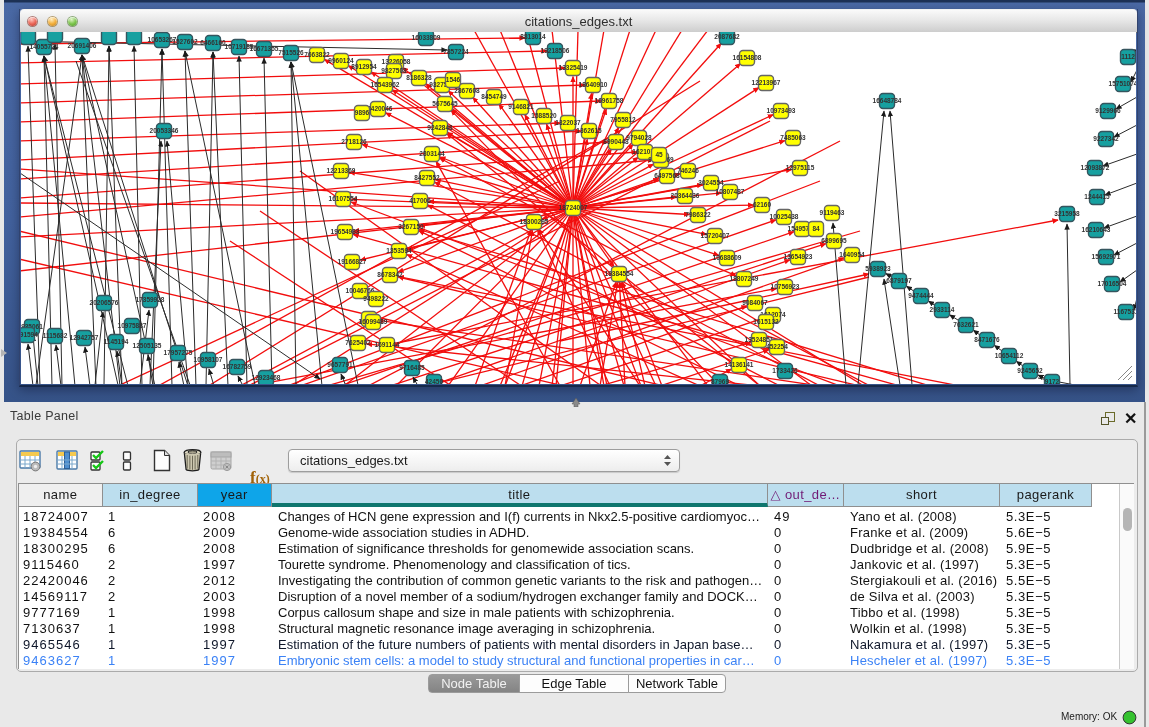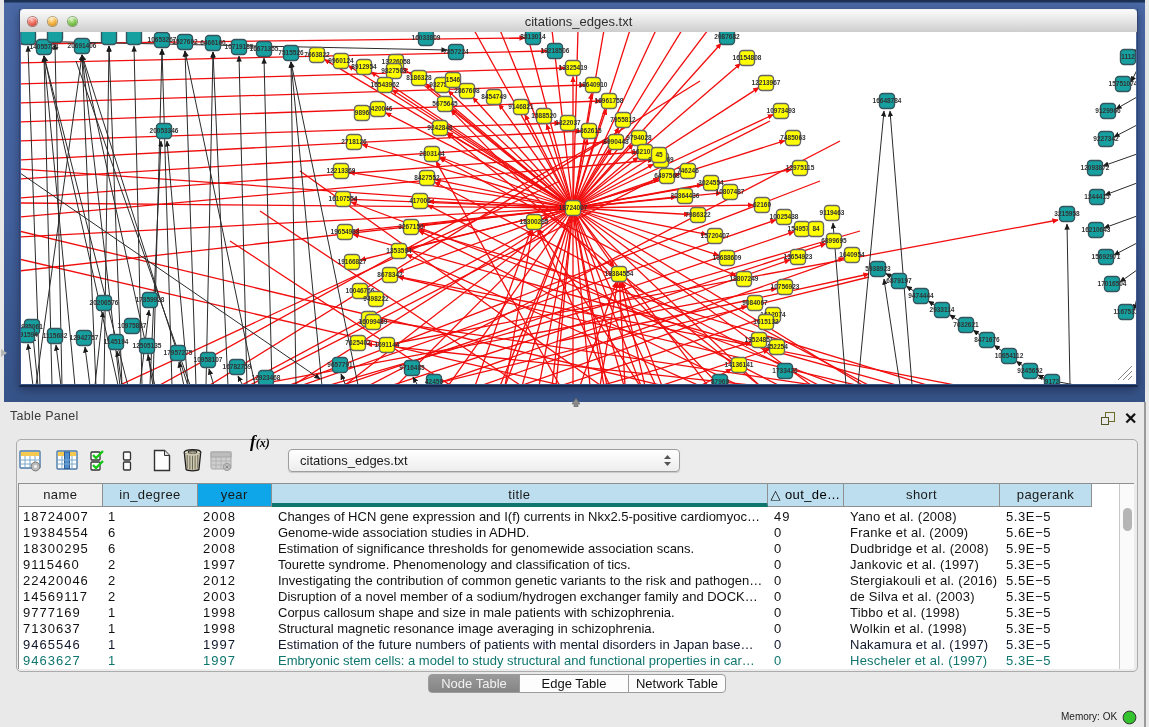--- a/index.html
+++ b/index.html
@@ -574,7 +574,7 @@
     <circle cx="17" cy="17" r="3.6" fill="#c0c0c0" stroke="#9a9a9a"></circle>
     <path d="M15.6 15.6l2.8 2.8M18.4 15.6l-2.8 2.8" stroke="#888"></path>
   </svg>
-<div style="position:absolute;left:250px;top:432px;font-family:'Liberation Serif',serif;font-style:italic;font-weight:bold;font-size:17px;color:#000000">f<span style="font-size:12px">(x)</span></div>
+<div style="position:absolute;left:250px;top:468px;font-family:'Liberation Serif',serif;font-weight:bold;font-size:17px;color:#a16207">f<span style="font-size:12px">(x)</span></div>
 <div id="combo">
     <span class="txt">citations_edges.txt</span>
  <svg style="position:absolute;right:7px;top:4px" width="9" height="13" viewBox="0 0 9 13">

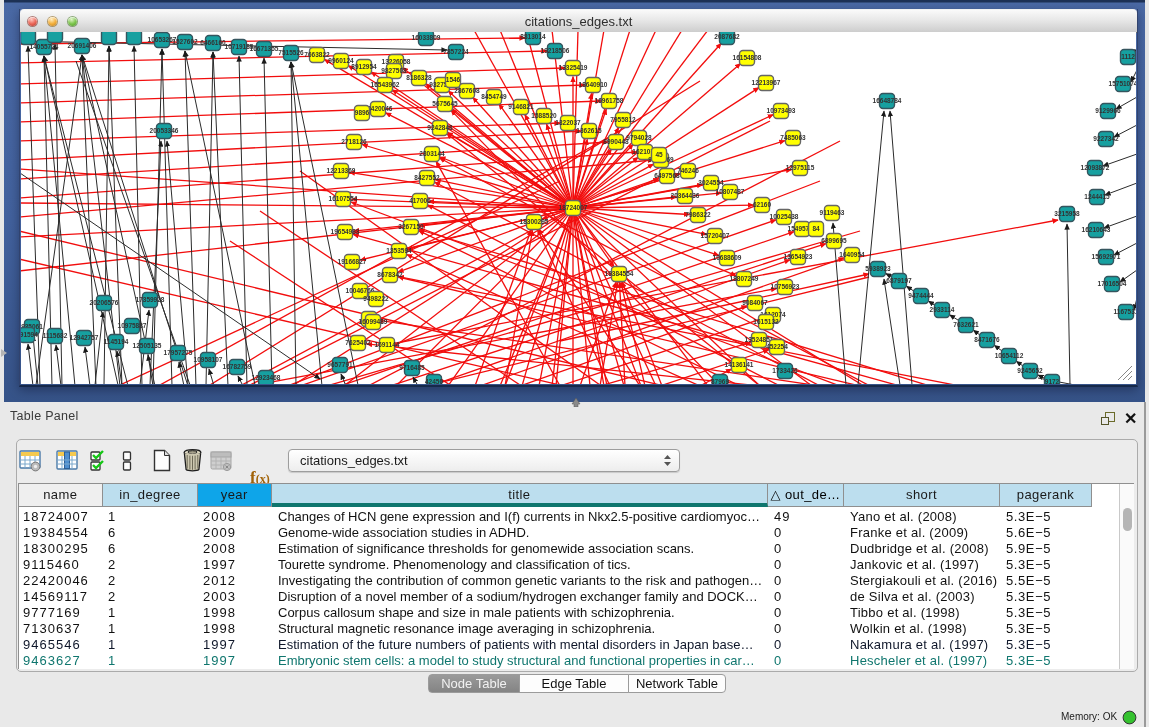--- a/index.html
+++ b/index.html
@@ -587,7 +587,7 @@
     <div style="position:absolute;left:84.0px;top:0;width:95px;height:23px;background:#bcdeee;border-right:1px solid #8f8f8f;border-bottom:1px solid #8f8f8f;box-sizing:border-box;text-align:center;line-height:22px;font-size:13px;letter-spacing:.4px;color:#1a1a1a">in_degree</div>
     <div style="position:absolute;left:179.0px;top:0;width:73.5px;height:23px;background:#0ea5e9;border-right:1px solid #8f8f8f;border-bottom:1px solid #8f8f8f;box-sizing:border-box;text-align:center;line-height:22px;font-size:13px;letter-spacing:.4px;color:#1a1a1a">year</div>
     <div style="position:absolute;left:252.5px;top:0;width:496.5px;height:23px;background:#bcdeee;border-right:1px solid #8f8f8f;border-bottom:4px solid #0f766e;box-sizing:border-box;text-align:center;line-height:22px;font-size:13px;letter-spacing:.4px;color:#1a1a1a">title</div>
-    <div style="position:absolute;left:749.0px;top:0;width:76px;height:23px;background:#bcdeee;border-right:1px solid #8f8f8f;border-bottom:1px solid #8f8f8f;box-sizing:border-box;text-align:center;line-height:22px;font-size:13px;letter-spacing:.4px;color:#000000">△ out_de…</div>
+    <div style="position:absolute;left:749.0px;top:0;width:76px;height:23px;background:#bcdeee;border-right:1px solid #8f8f8f;border-bottom:1px solid #8f8f8f;box-sizing:border-box;text-align:center;line-height:22px;font-size:13px;letter-spacing:.4px;color:#701a75">△ out_de…</div>
     <div style="position:absolute;left:825.0px;top:0;width:156px;height:23px;background:#bcdeee;border-right:1px solid #8f8f8f;border-bottom:1px solid #8f8f8f;box-sizing:border-box;text-align:center;line-height:22px;font-size:13px;letter-spacing:.4px;color:#1a1a1a">short</div>
     <div style="position:absolute;left:981.0px;top:0;width:92px;height:23px;background:#bcdeee;border-right:1px solid #8f8f8f;border-bottom:1px solid #8f8f8f;box-sizing:border-box;text-align:center;line-height:22px;font-size:13px;letter-spacing:.4px;color:#1a1a1a">pagerank</div>
     <div style="position:absolute;left:0;top:25px;width:1074px;height:16px;font-size:13px;color:#111;line-height:16px">

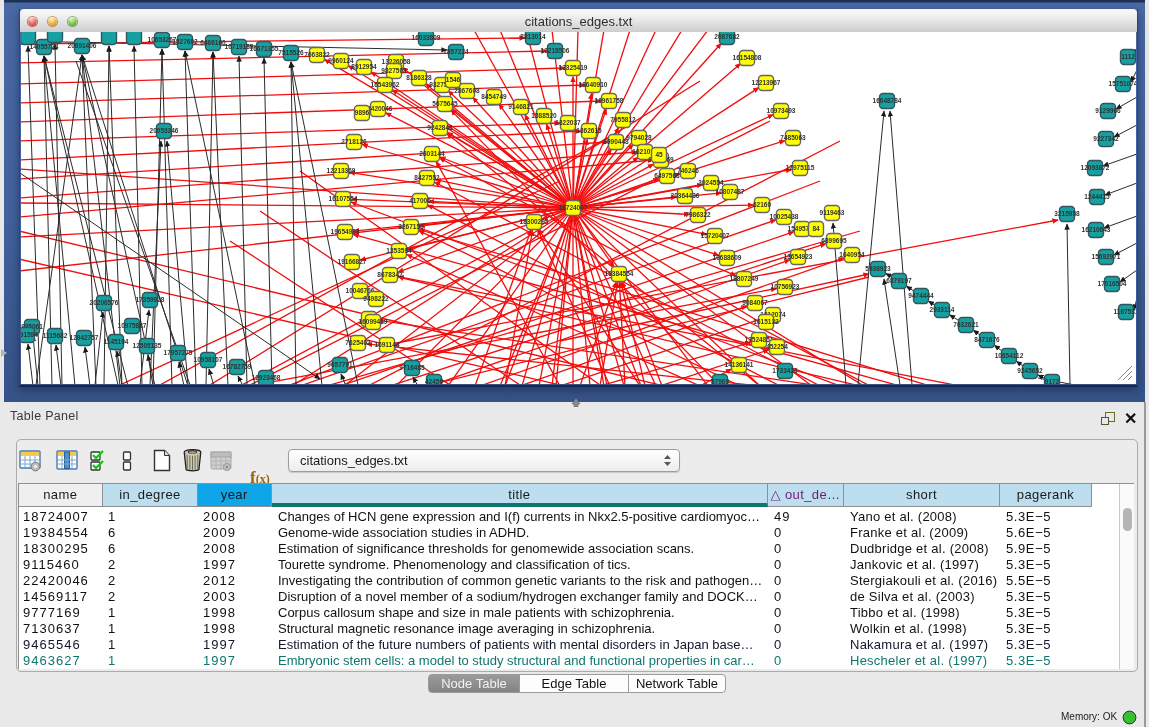--- a/index.html
+++ b/index.html
@@ -671,7 +671,7 @@
       <div style="position:absolute;left:831.0px;top:0;width:148px;letter-spacing:.25px;overflow:hidden;white-space:nowrap;text-overflow:ellipsis">Nakamura et al. (1997)</div>
       <div style="position:absolute;left:987.0px;top:0;width:84px;letter-spacing:.6px;overflow:hidden;white-space:nowrap;text-overflow:ellipsis">5.3E−5</div>
     </div>
-    <div style="position:absolute;left:0;top:169px;width:1074px;height:16px;font-size:13px;color:#0f766e;line-height:16px">
+    <div style="position:absolute;left:0;top:169px;width:1074px;height:16px;font-size:13px;color:#3b82f6;line-height:16px">
       <div style="position:absolute;left:4.0px;top:0;width:78px;letter-spacing:1px;overflow:hidden;white-space:nowrap;text-overflow:ellipsis">9463627</div>
       <div style="position:absolute;left:89.0px;top:0;width:88px;letter-spacing:1px;overflow:hidden;white-space:nowrap;text-overflow:ellipsis">1</div>
       <div style="position:absolute;left:184.0px;top:0;width:66.5px;letter-spacing:1px;overflow:hidden;white-space:nowrap;text-overflow:ellipsis">1997</div>

